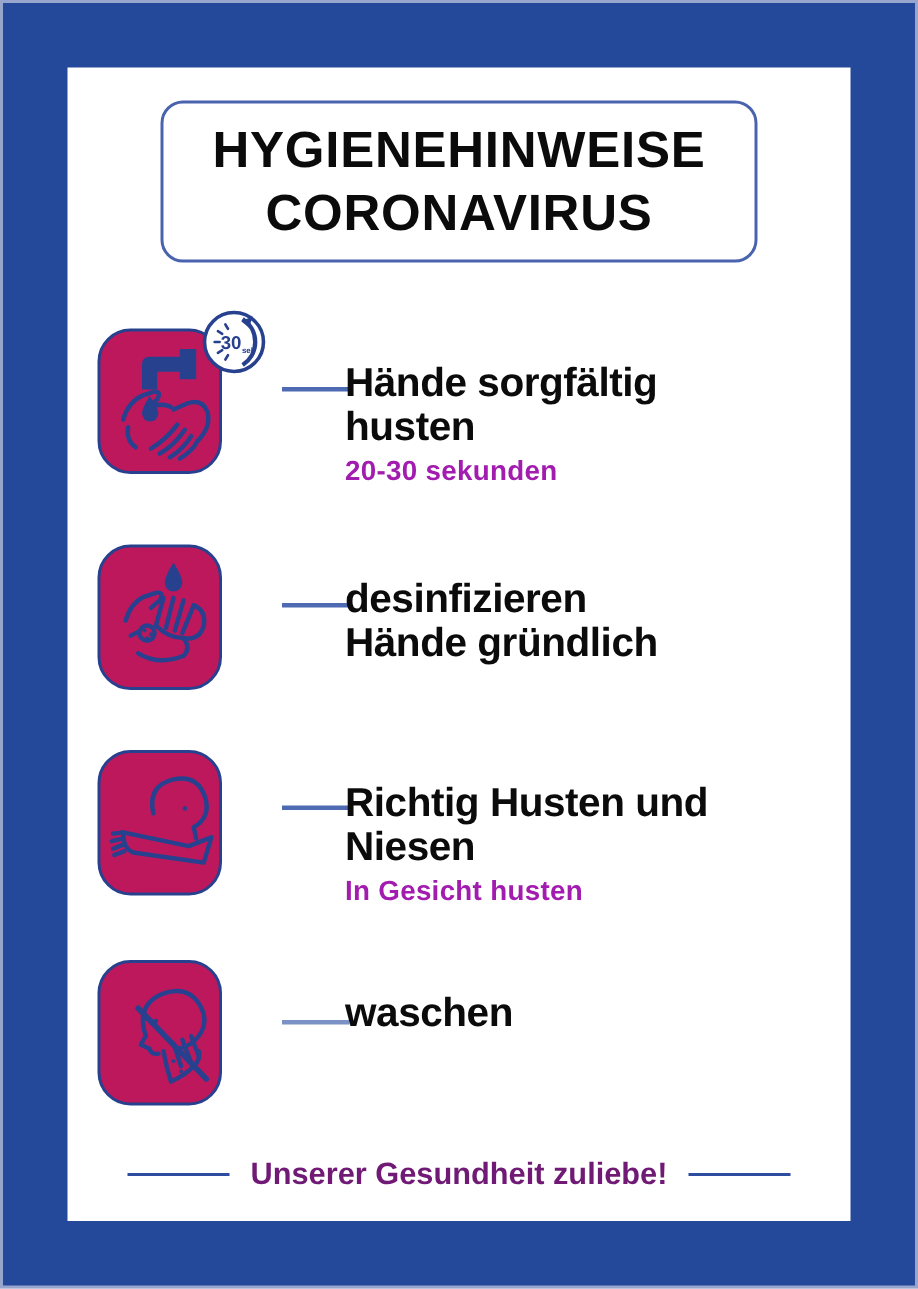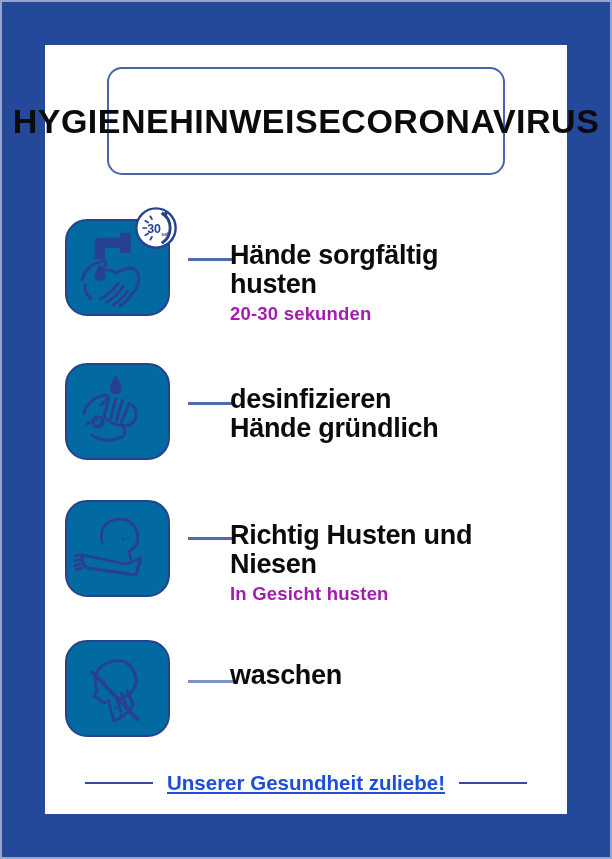--- a/index.html
+++ b/index.html
@@ -19,7 +19,7 @@
   .title-box{
     position:absolute;left:62px;top:22px;width:394px;height:104px;
     border:2px solid #4A63AE;border-radius:15px;
-    display:flex;flex-direction:row;align-items:center;justify-content:center;
+    display:flex;flex-direction:column;align-items:center;justify-content:center;
     text-align:center;color:#0B0B0B;font-weight:bold;
     font-size:34px;line-height:42px;letter-spacing:.5px;
   }

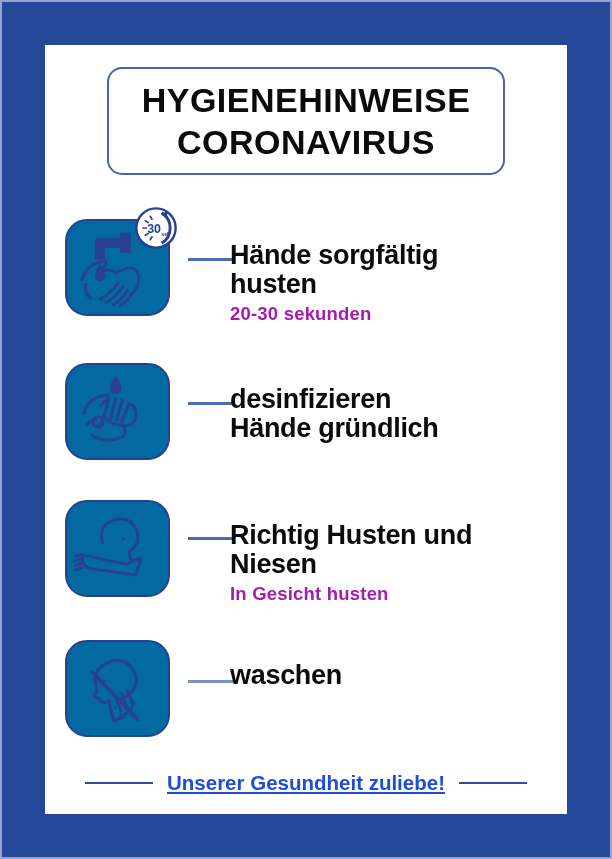--- a/index.html
+++ b/index.html
@@ -24,8 +24,8 @@
     font-size:34px;line-height:42px;letter-spacing:.5px;
   }
   .icon-box{
-    position:absolute;left:20px;width:105px;height:97px;box-sizing:border-box;
-    border:2.5px solid #27418F;border-radius:22px;background:#0369a1;
+    position:absolute;left:20px;width:83px;height:97px;box-sizing:border-box;
+    border:2.5px solid #27418F;border-radius:22px;background:#be185d;
   }
   .icon-box svg{position:absolute;left:5px;top:5px;width:84px;height:84px;}
   .r1{top:174px}.r2{top:318px}.r3{top:455px}.r4{top:595px}

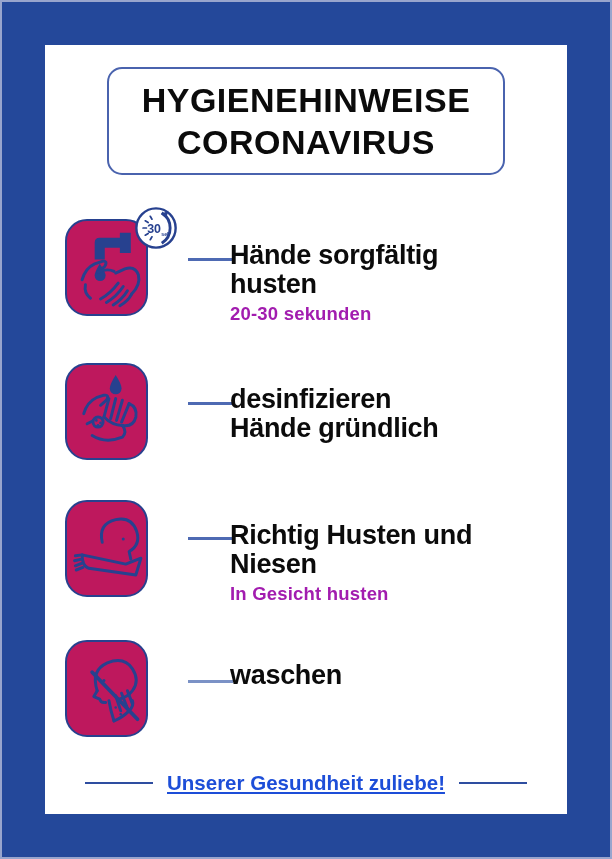--- a/index.html
+++ b/index.html
@@ -47,7 +47,7 @@
     display:flex;align-items:center;justify-content:center;gap:14px;
   }
   .footer-line{width:68px;height:2px;background:#2E4DA0;}
-  .footer-text{font-size:20.5px;font-weight:bold;color:#1d4ed8;white-space:nowrap;text-decoration:underline;}
+  .footer-text{font-size:20.5px;font-weight:bold;color:#701a75;white-space:nowrap;}
   .stroke{fill:none;stroke:#27418F;stroke-width:3.5;stroke-linecap:round;stroke-linejoin:round;}
   .fillb{fill:#27418F;}
 </style>

